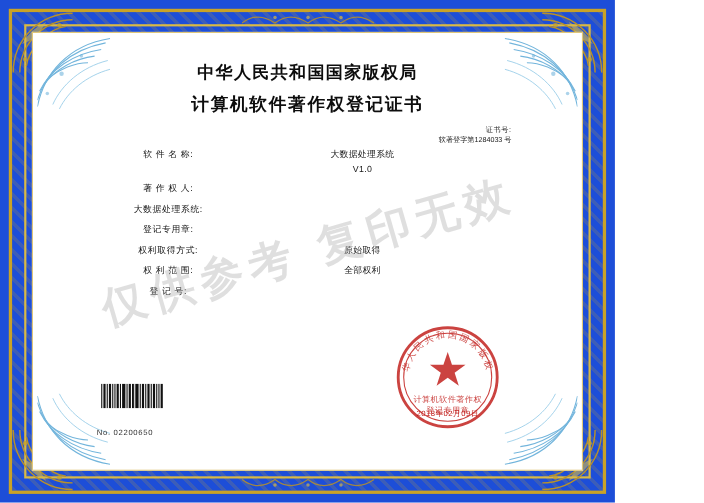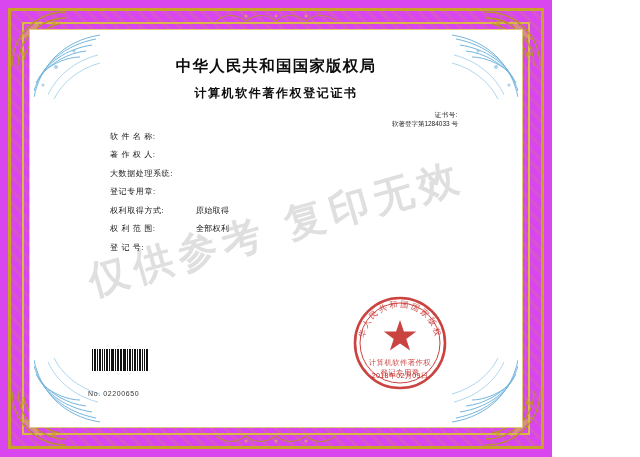--- a/index.html
+++ b/index.html
@@ -19,7 +19,8 @@
     position: relative;
     width: 552px;
     height: 457px;
-    background: #d946ef;
+    background: #1d4ed8;
+    padding-left: 7px;
   }
 
   

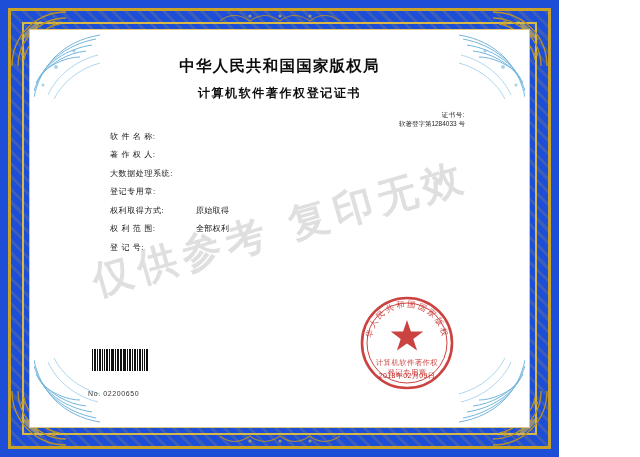--- a/index.html
+++ b/index.html
@@ -121,7 +121,7 @@
   .title-sub {
     text-align: center;
     font-family: "DejaVu Serif", "Liberation Serif", serif;
-    font-size: 12px;
+    font-size: 16px;
     font-weight: bold;
     letter-spacing: 1.6px;
     color: #0d0d0d;

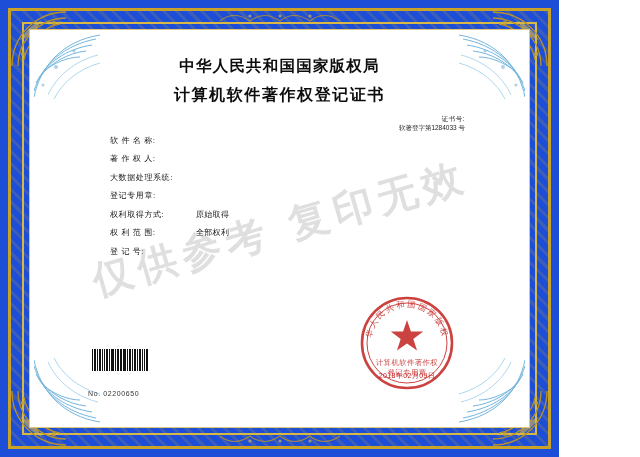--- a/index.html
+++ b/index.html
@@ -149,6 +149,7 @@
     line-height: 1.5;
     margin-bottom: 6.5px;
     color: #151515;
+    text-align: center;
   }
   .field-label {
     width: 86px;

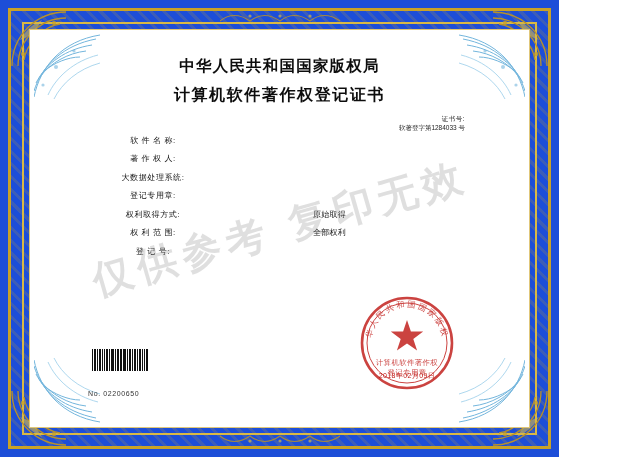--- a/index.html
+++ b/index.html
@@ -450,6 +450,10 @@
 
         <div class="field-row">
           <div class="field-label">软 件 名 称:</div>
+          <div class="field-value">
+            <span>大数据处理系统</span>
+            <span class="line2">V1.0</span>
+          </div>
         </div>
 
         <div class="field-row">

